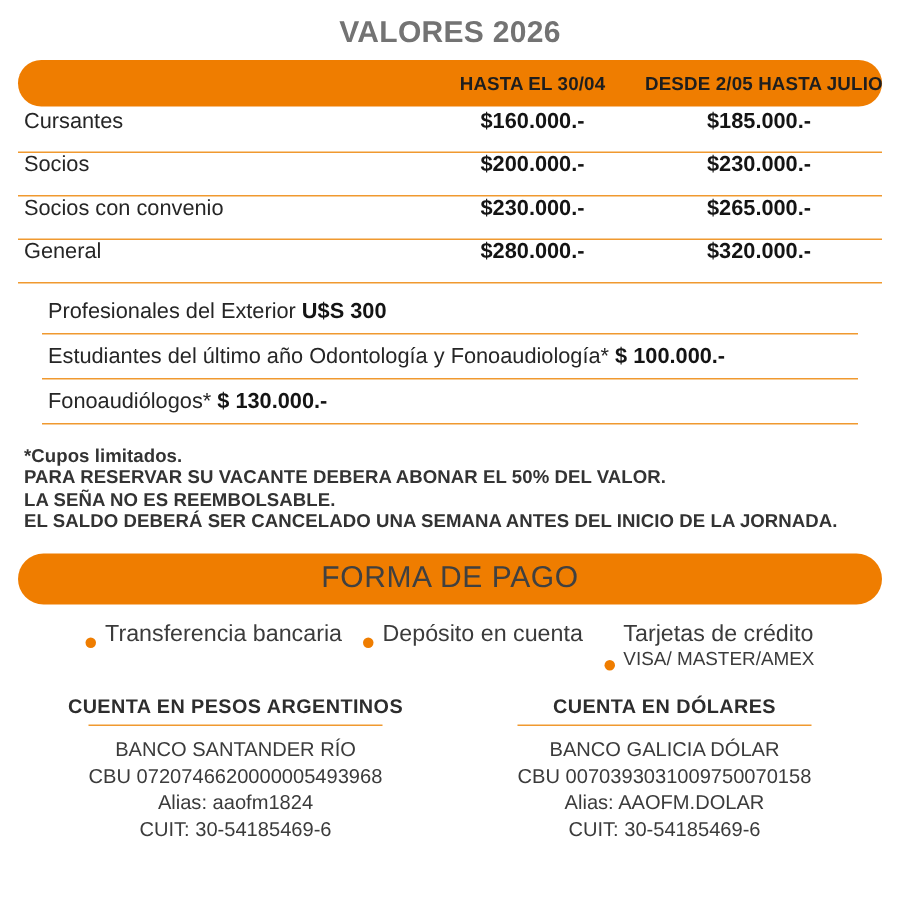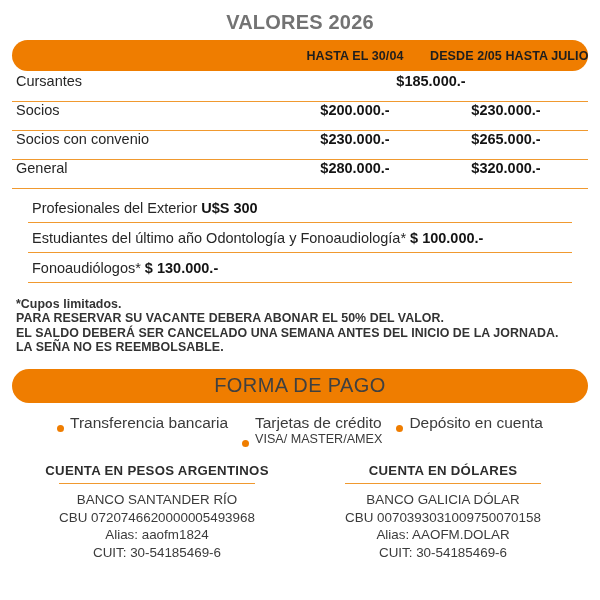--- a/index.html
+++ b/index.html
@@ -220,6 +220,7 @@
   <div class="price-table">
     <div class="price-row">
       <div class="label">Cursantes</div>
+      <div class="val c1">$160.000.-</div>
       <div class="val c2">$185.000.-</div>
     </div>
     <div class="price-row">

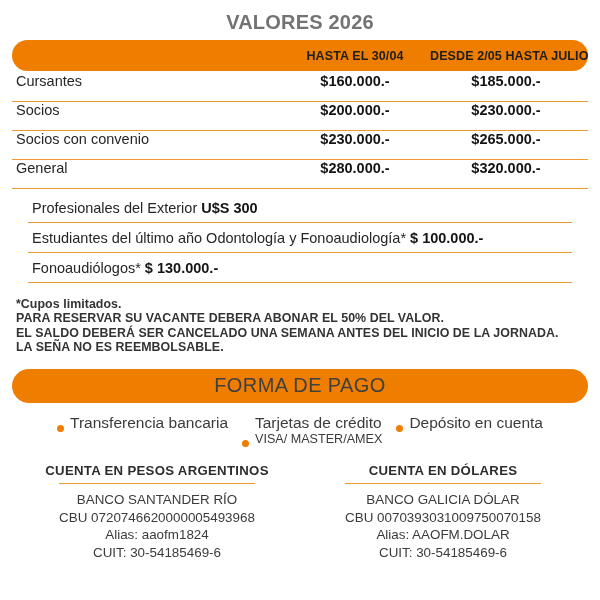--- a/index.html
+++ b/index.html
@@ -261,8 +261,8 @@
   <div class="notes">
     <div>*Cupos limitados.</div>
     <div>PARA RESERVAR SU VACANTE DEBERA ABONAR EL 50% DEL VALOR.</div>
+    <div>LA SEÑA NO ES REEMBOLSABLE.</div>
     <div>EL SALDO DEBERÁ SER CANCELADO UNA SEMANA ANTES DEL INICIO DE LA JORNADA.</div>
-    <div>LA SEÑA NO ES REEMBOLSABLE.</div>
   </div>
 
   <div class="pay-banner">

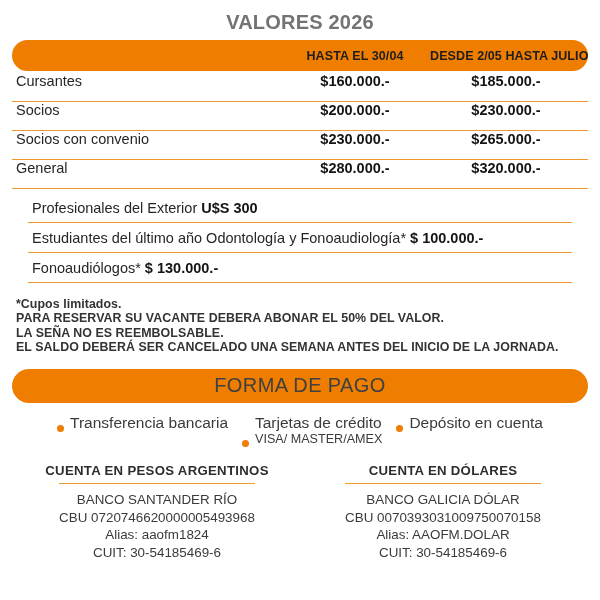--- a/index.html
+++ b/index.html
@@ -279,14 +279,14 @@
     <div class="pay-item">
       <span class="bullet"></span>
       <div>
-        <div class="pay-text">Tarjetas de crédito</div>
-        <div class="pay-sub">VISA/ MASTER/AMEX</div>
+        <div class="pay-text">Depósito en cuenta</div>
       </div>
     </div>
     <div class="pay-item">
       <span class="bullet"></span>
       <div>
-        <div class="pay-text">Depósito en cuenta</div>
+        <div class="pay-text">Tarjetas de crédito</div>
+        <div class="pay-sub">VISA/ MASTER/AMEX</div>
       </div>
     </div>
   </div>

